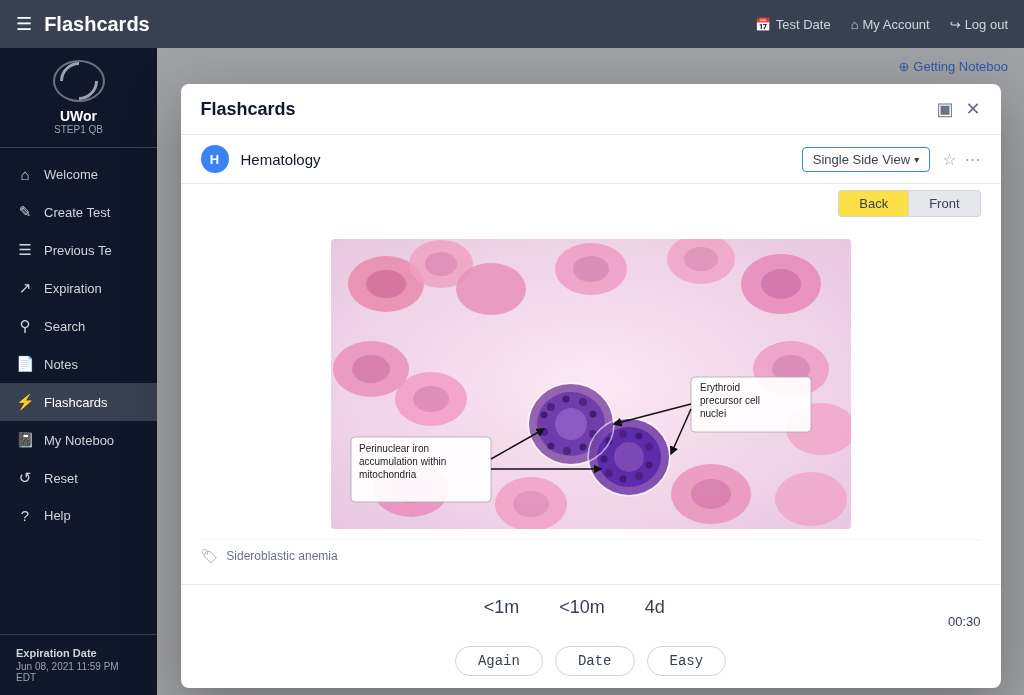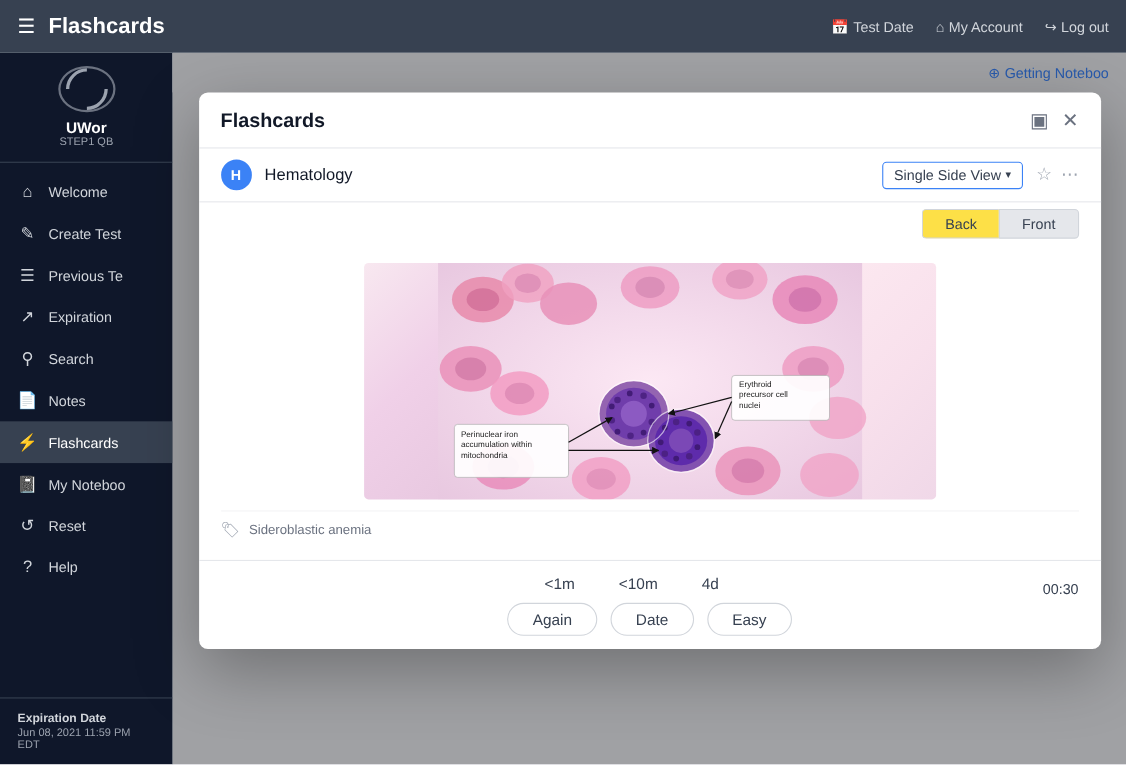--- a/index.html
+++ b/index.html
@@ -119,7 +119,7 @@
       width: 100%; max-width: 520px; margin: 0 auto;
       border-radius: 4px; overflow: hidden; position: relative;
       background: linear-gradient(135deg, #f8e8f0 0%, #f0d0e8 20%, #e8c8e0 40%, #fce8f0 60%, #f8e0ec 80%, #f0d8e8 100%);
-      height: 215px;
+      height: 290px;
     }
 
     

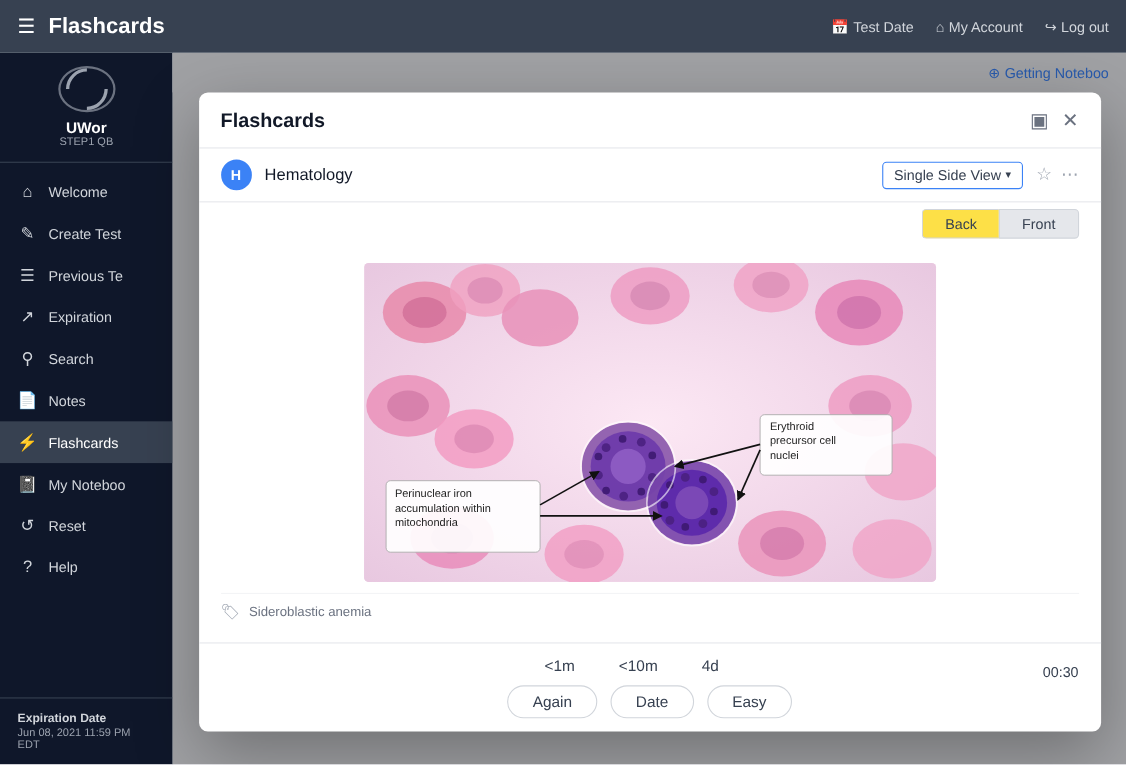--- a/index.html
+++ b/index.html
@@ -132,7 +132,7 @@
 
     
     .modal-footer { border-top: 1px solid #e5e7eb; padding: 12px 20px; flex-shrink: 0; }
-    .timing-row { display: flex; justify-content: center; gap: 40px; margin-bottom: 10px; font-size: 14px; color: #374151; }
+    .timing-row { display: flex; justify-content: center; gap: 40px; margin-bottom: 28px; font-size: 18px; color: #374151; }
     .timer-display { margin-left: auto; font-size: 13px; color: #374151; }
     .timing-actions-row { display: flex; justify-content: center; gap: 12px; align-items: center; }
     .timing-row-wrap { display: flex; align-items: center; }

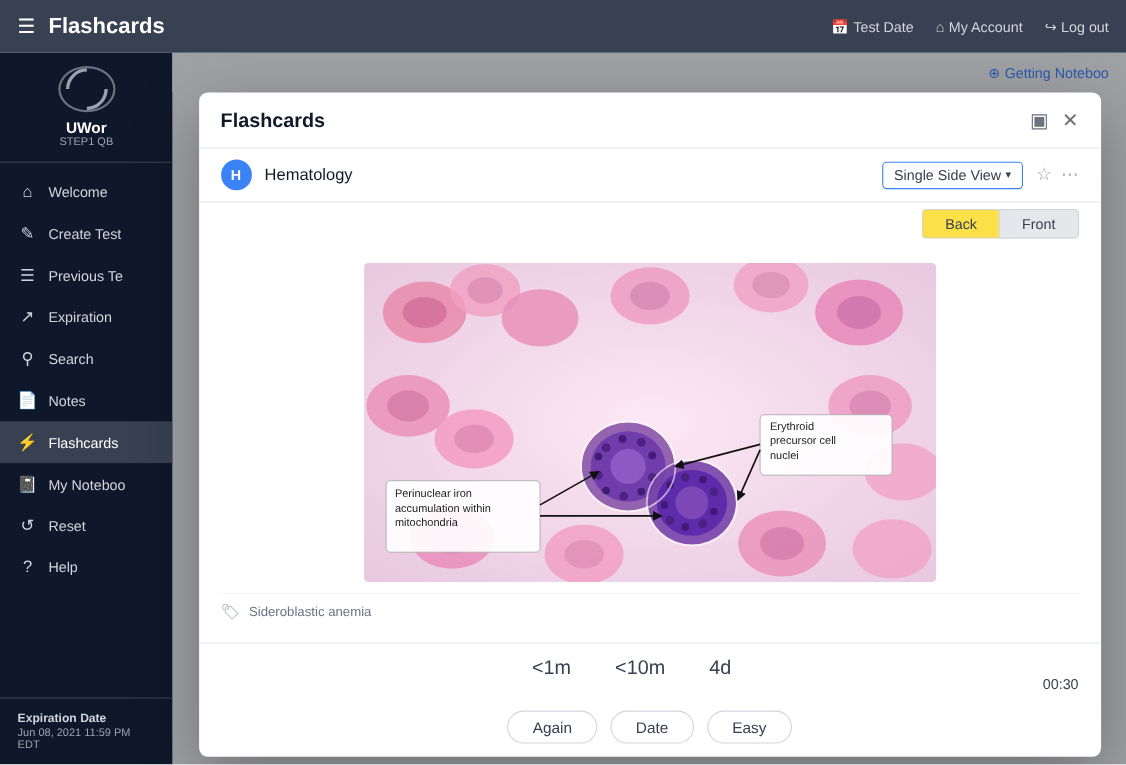--- a/index.html
+++ b/index.html
@@ -138,7 +138,7 @@
     .timing-row-wrap { display: flex; align-items: center; }
     .action-btn {
       padding: 6px 22px; border-radius: 20px; border: 1px solid #d1d5db;
-      background: white; font-size: 14px; cursor: pointer; color: #374151;
+      background: white; font-size: 14px; cursor: pointer; color: #374151; font-family: Liberation Mono, monospace;
     }
   </style>
 </head>

